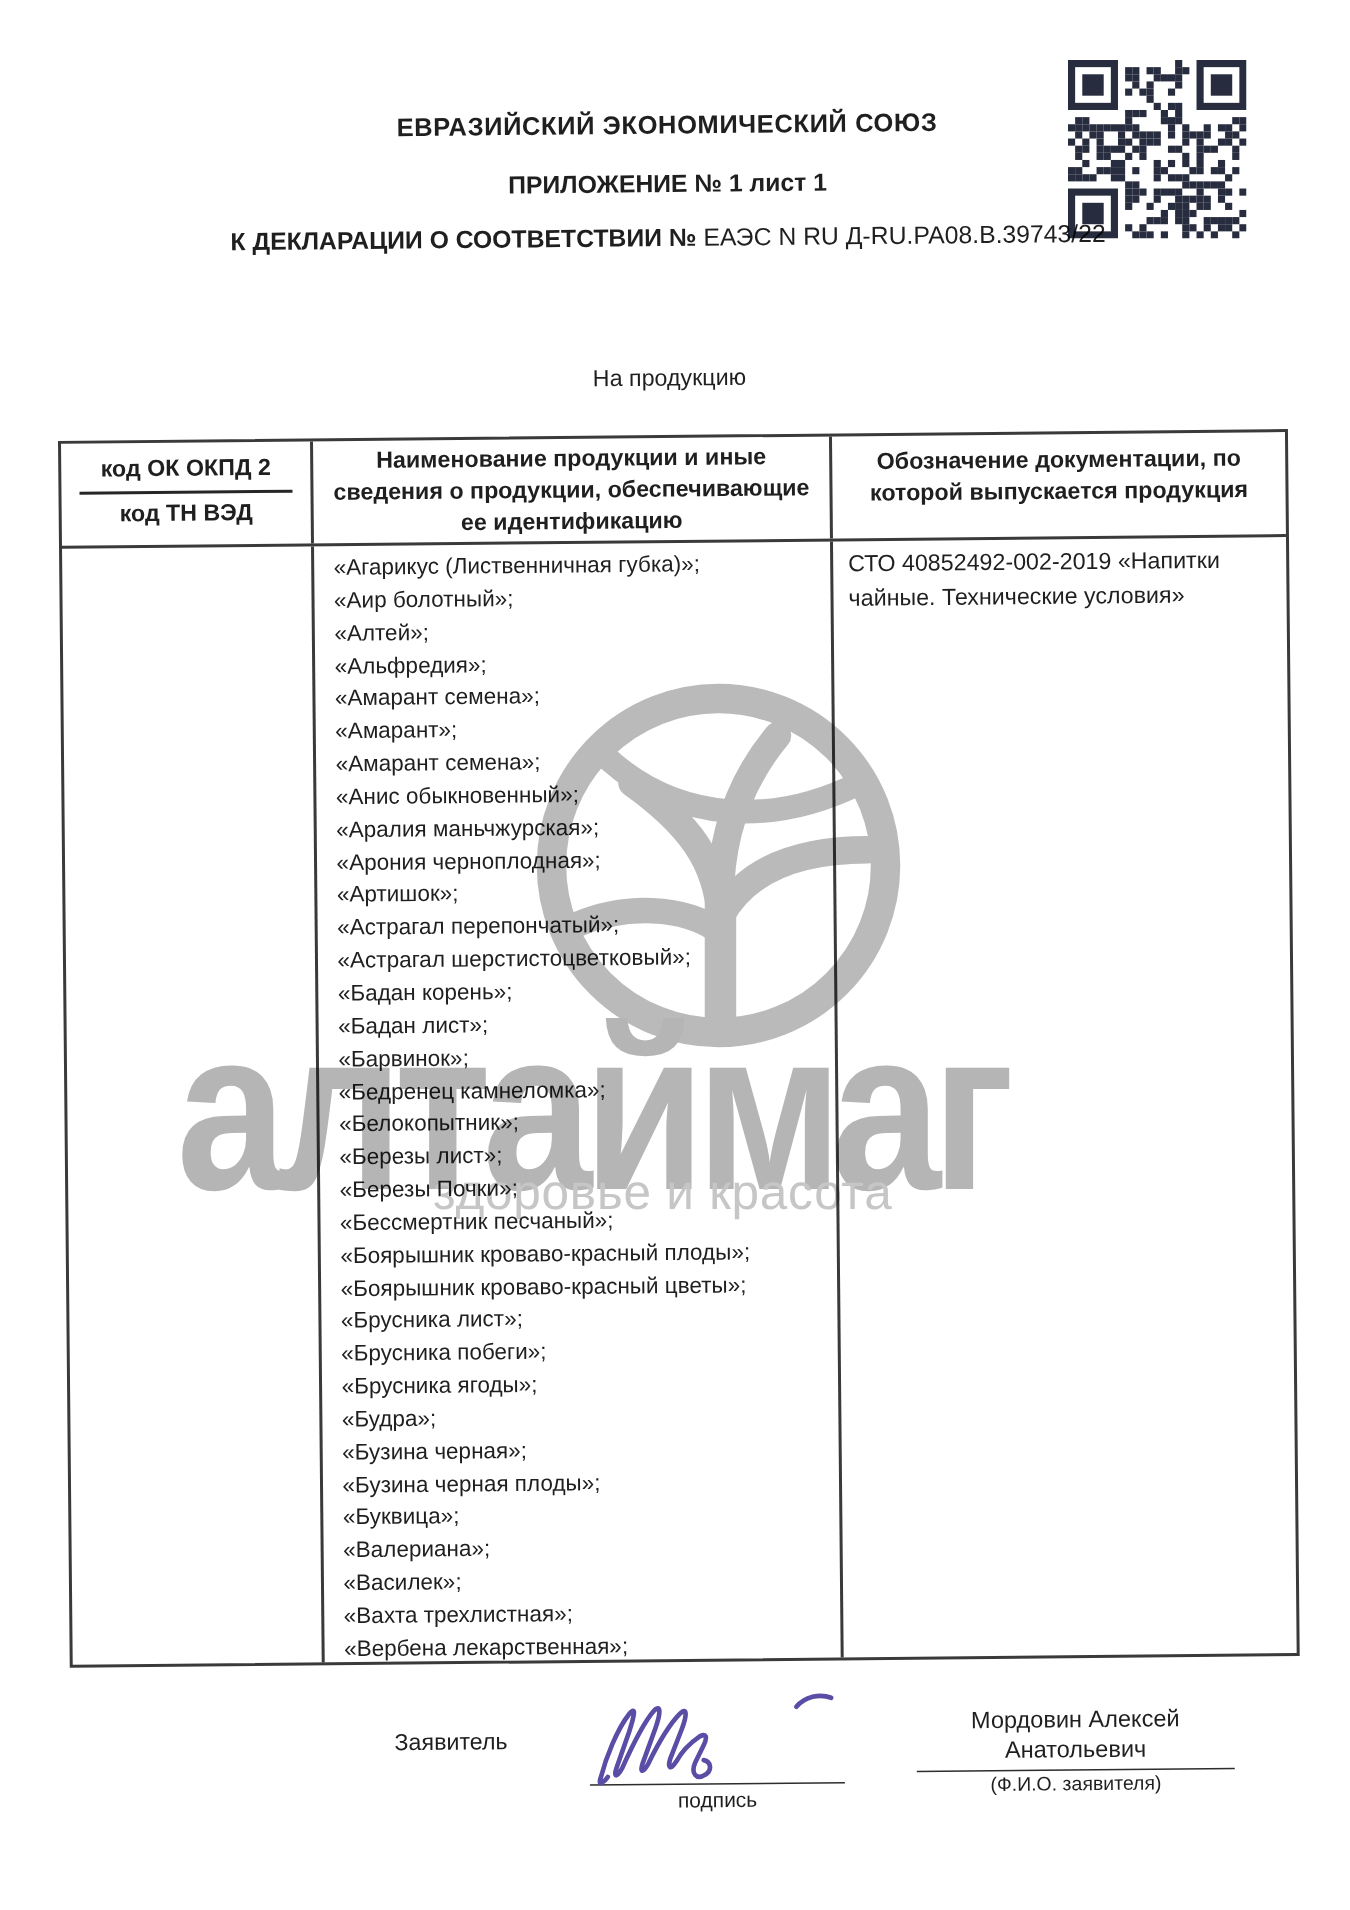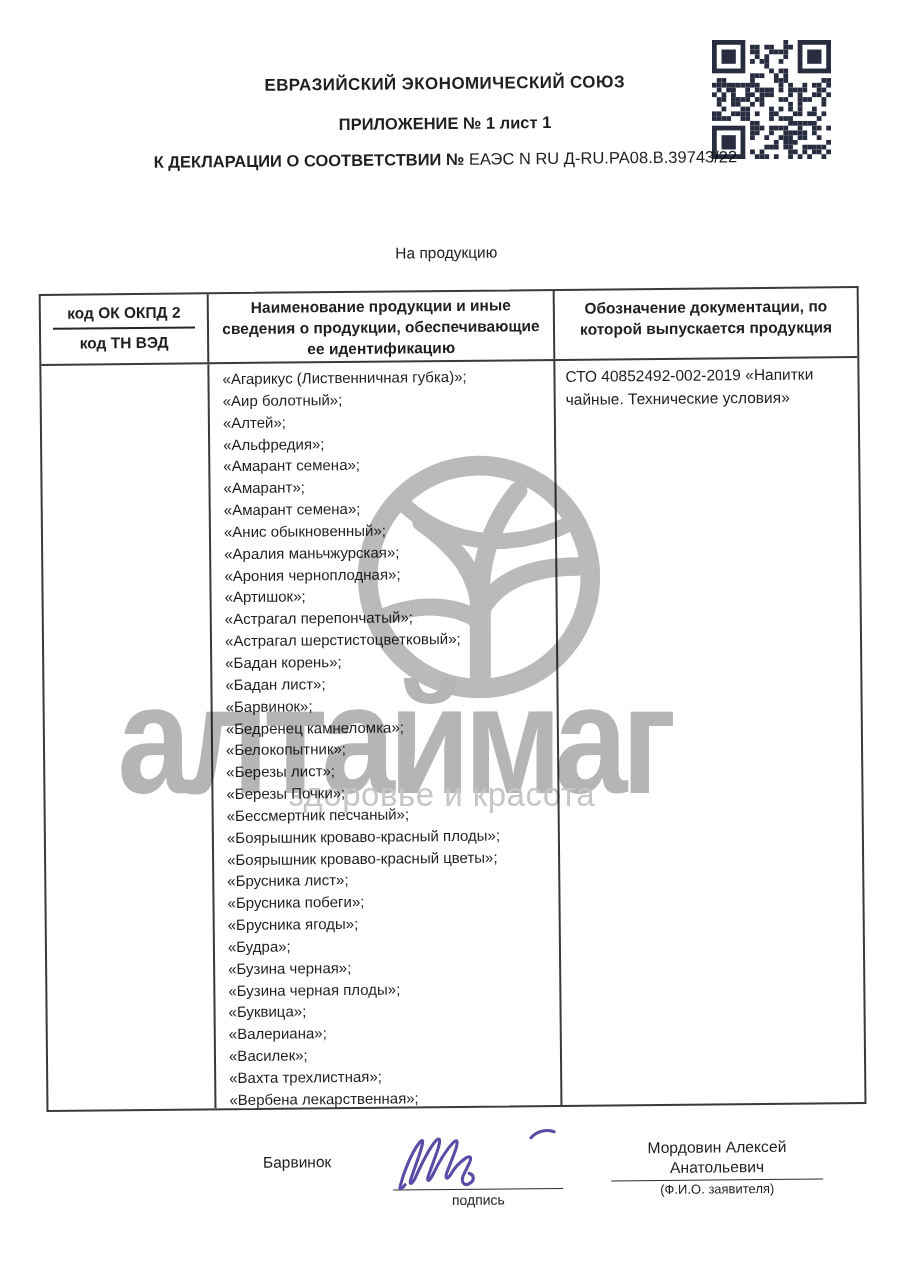--- a/index.html
+++ b/index.html
@@ -126,7 +126,7 @@
     </div>
   </div>
 
-  <div class="applicant">Барвинок</div>
+  <div class="applicant">Заявитель</div>
 
   <div class="sigwrap">
     <svg class="sig-svg" width="185" height="66" viewBox="0 0 190 68">

